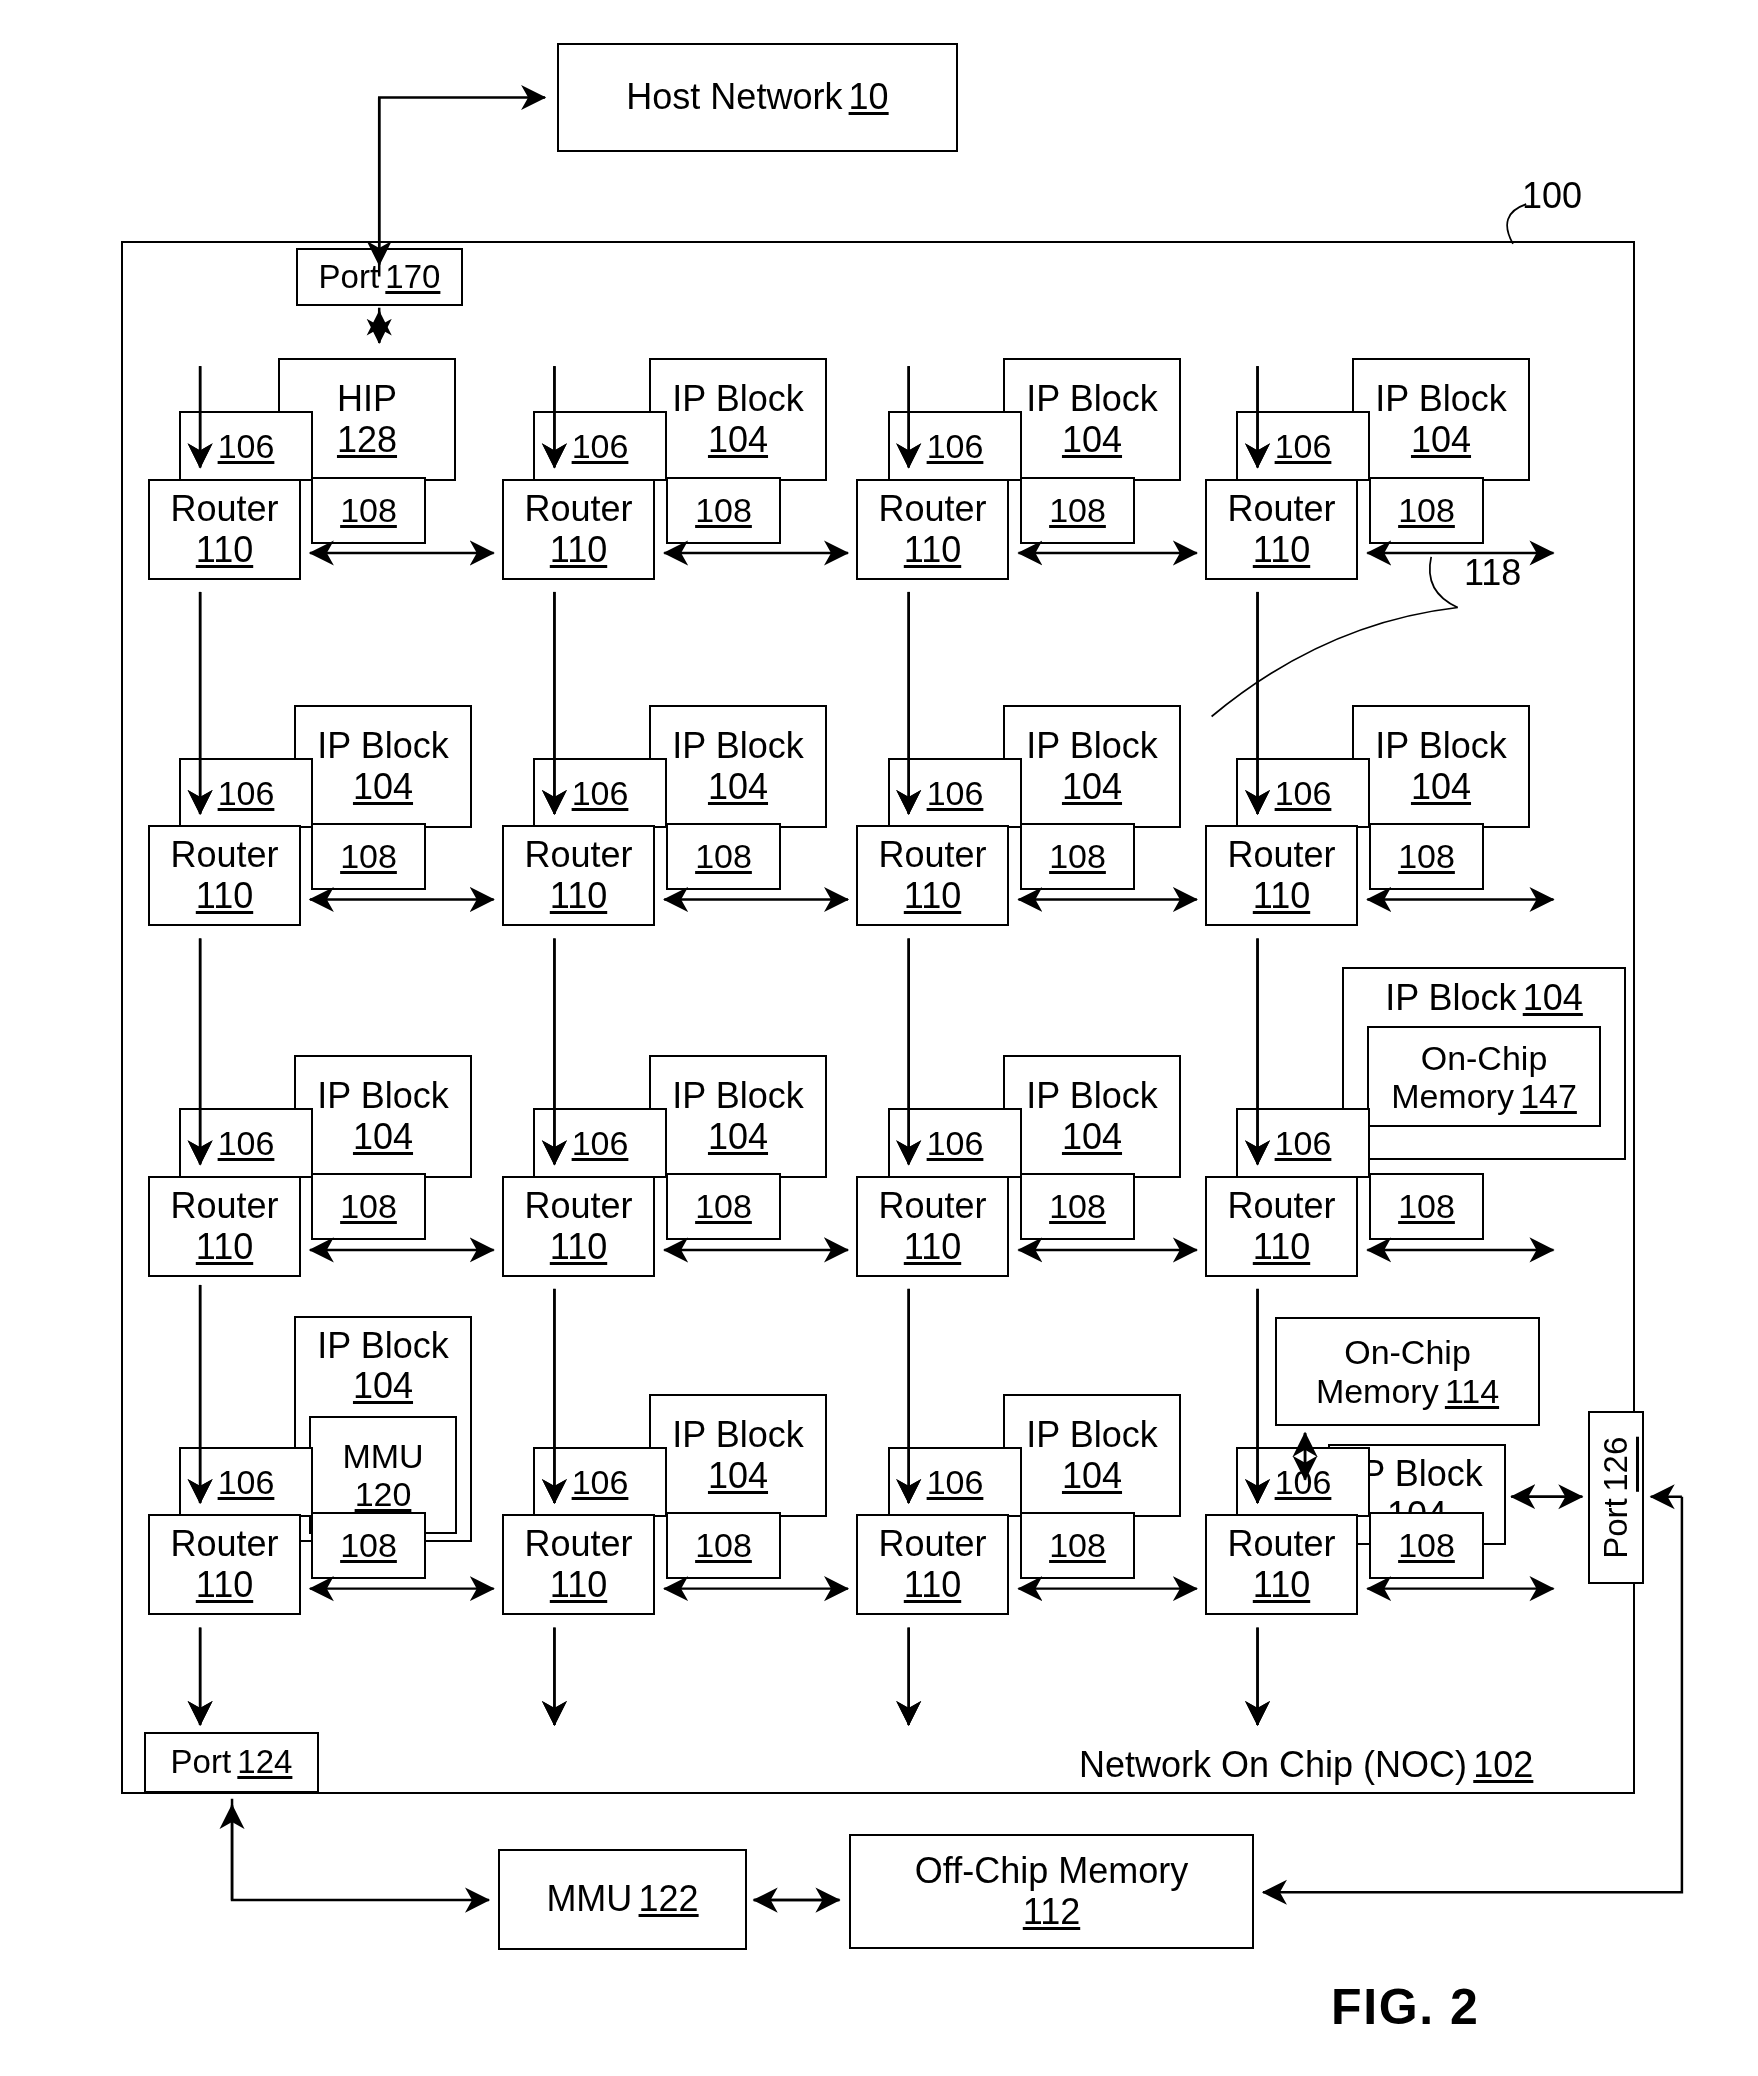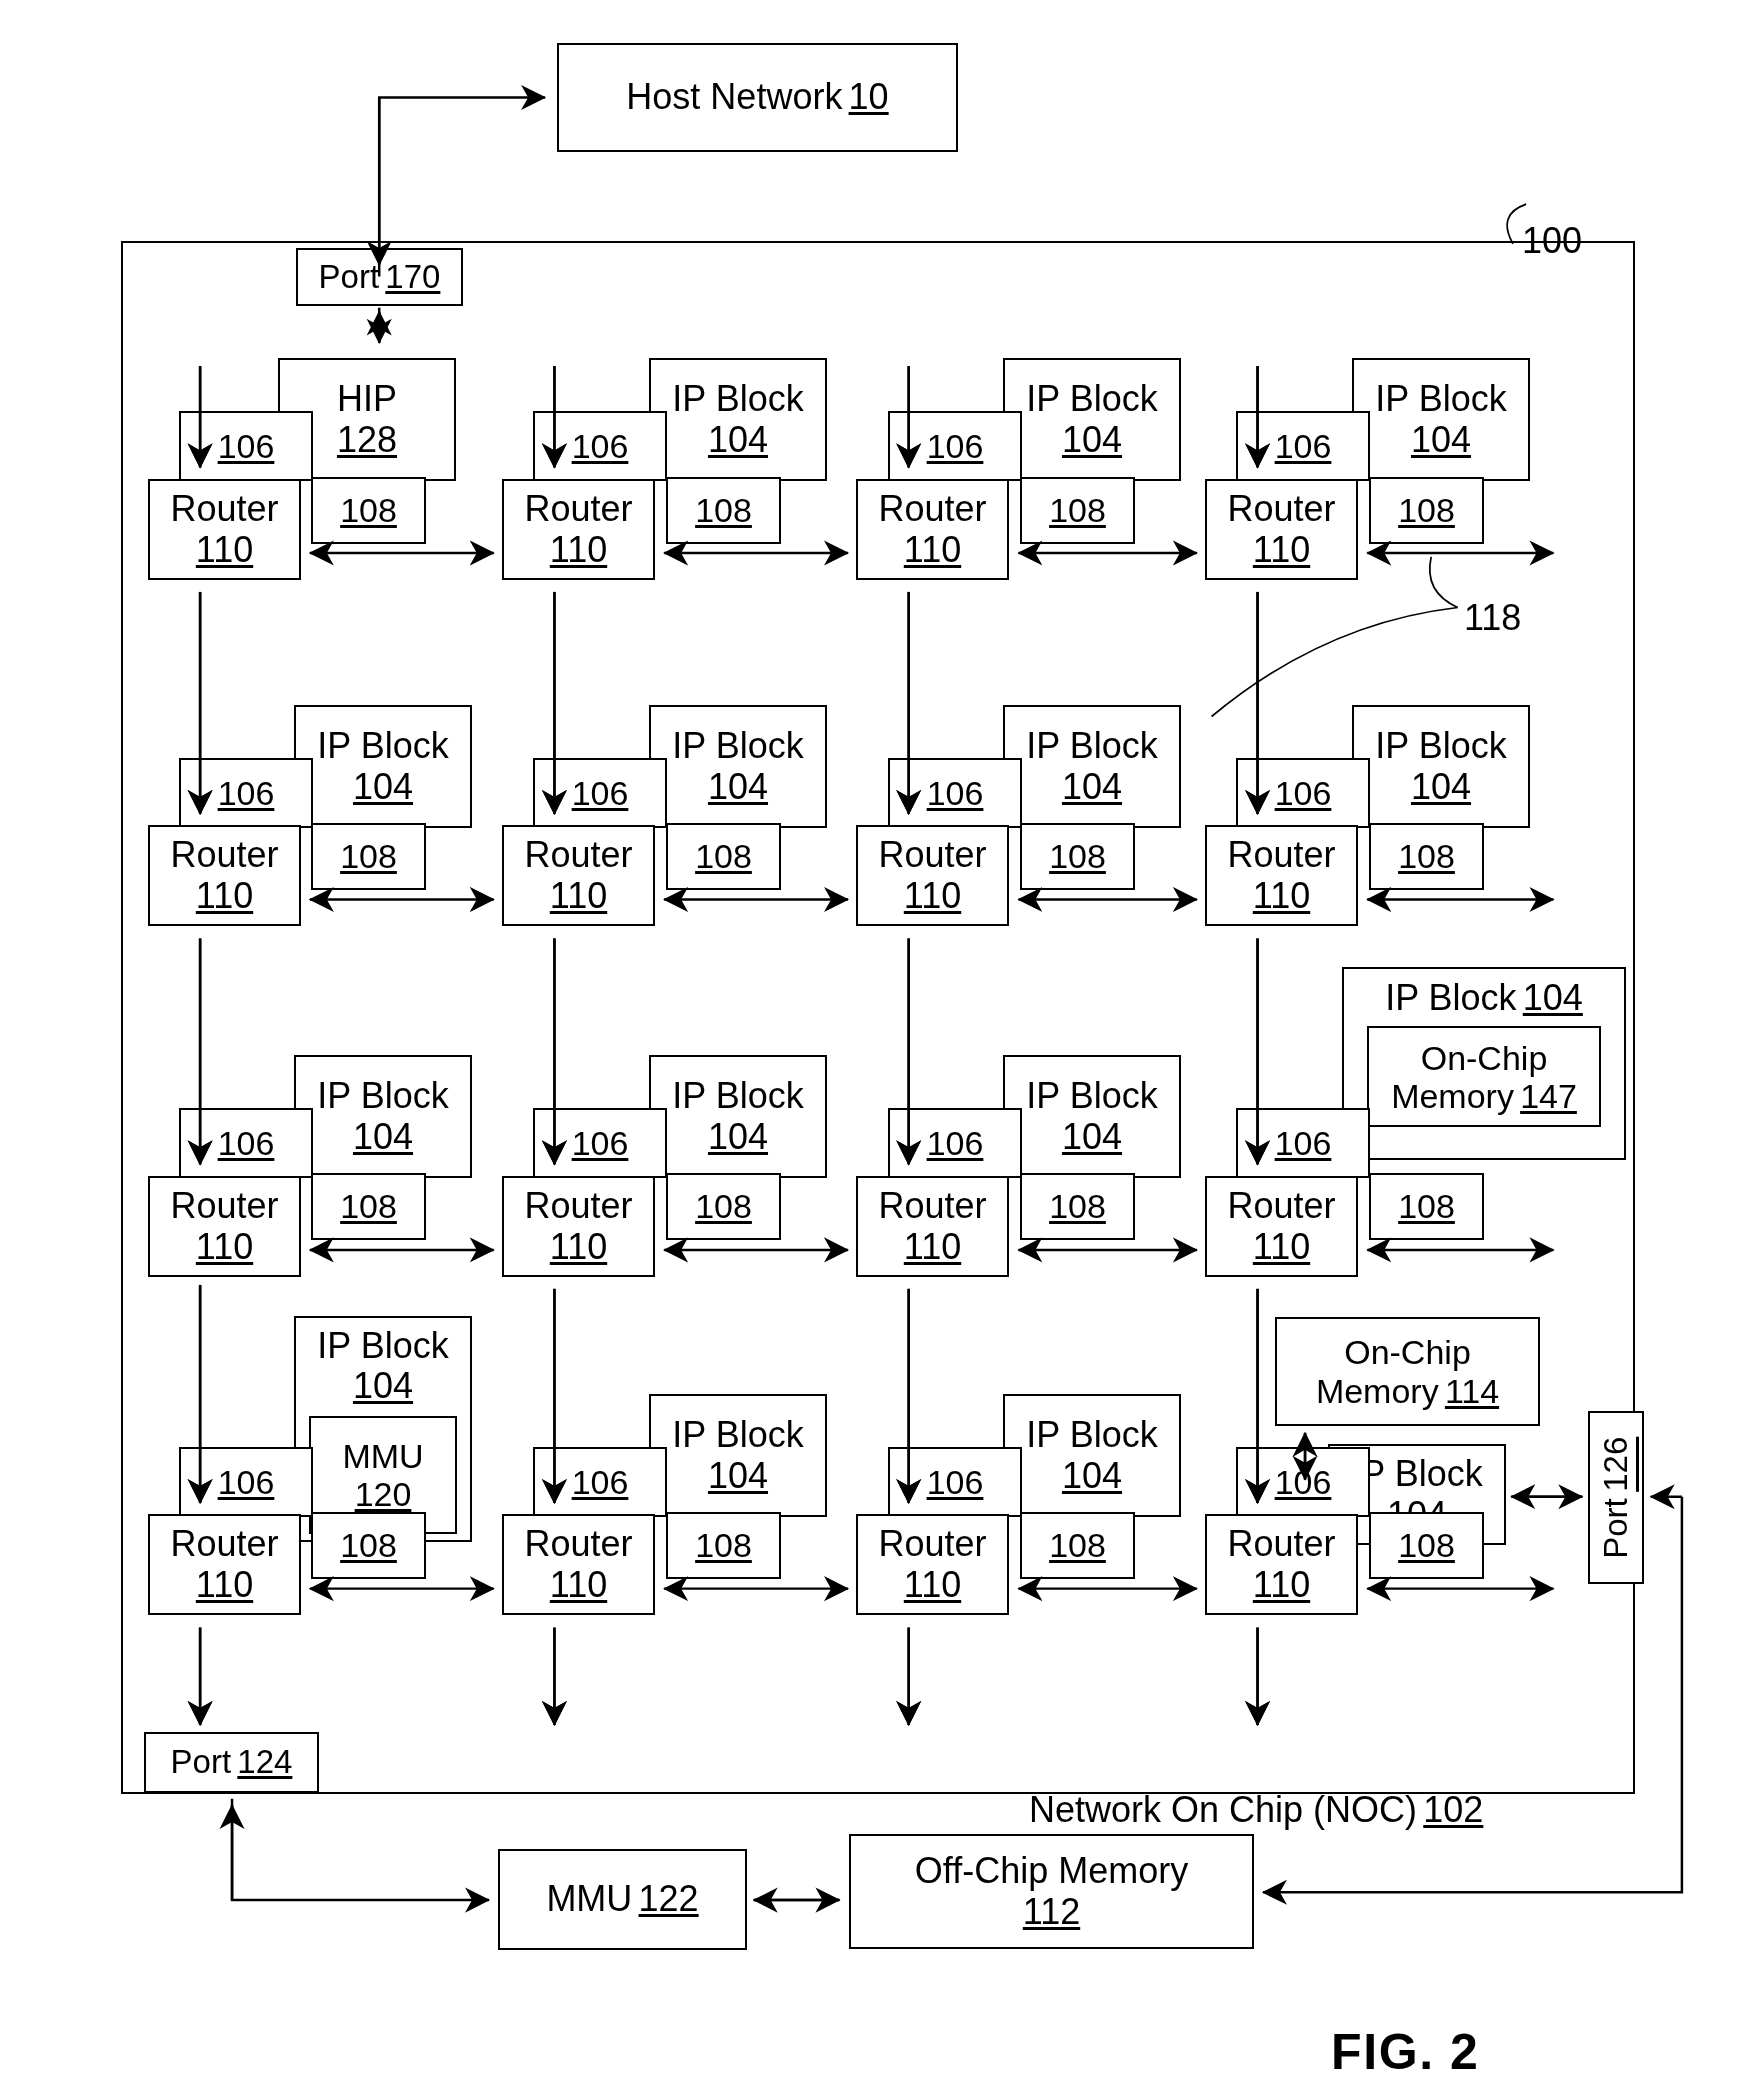--- a/index.html
+++ b/index.html
@@ -9,7 +9,7 @@
   .box{position:absolute;border:2.3px solid #000;background:#fff;box-sizing:border-box;
        display:flex;flex-direction:column;align-items:center;justify-content:center;
        text-align:center;line-height:1.12;}
-  .lbl{position:absolute;background:transparent;white-space:nowrap;margin-top:45px;}
+  .lbl{position:absolute;background:transparent;white-space:nowrap;}
   .u{text-decoration:underline;text-underline-offset:3.1px;text-decoration-thickness:3.1px;}
   .t42{font-size:33px;}
   .t44{font-size:34px;}

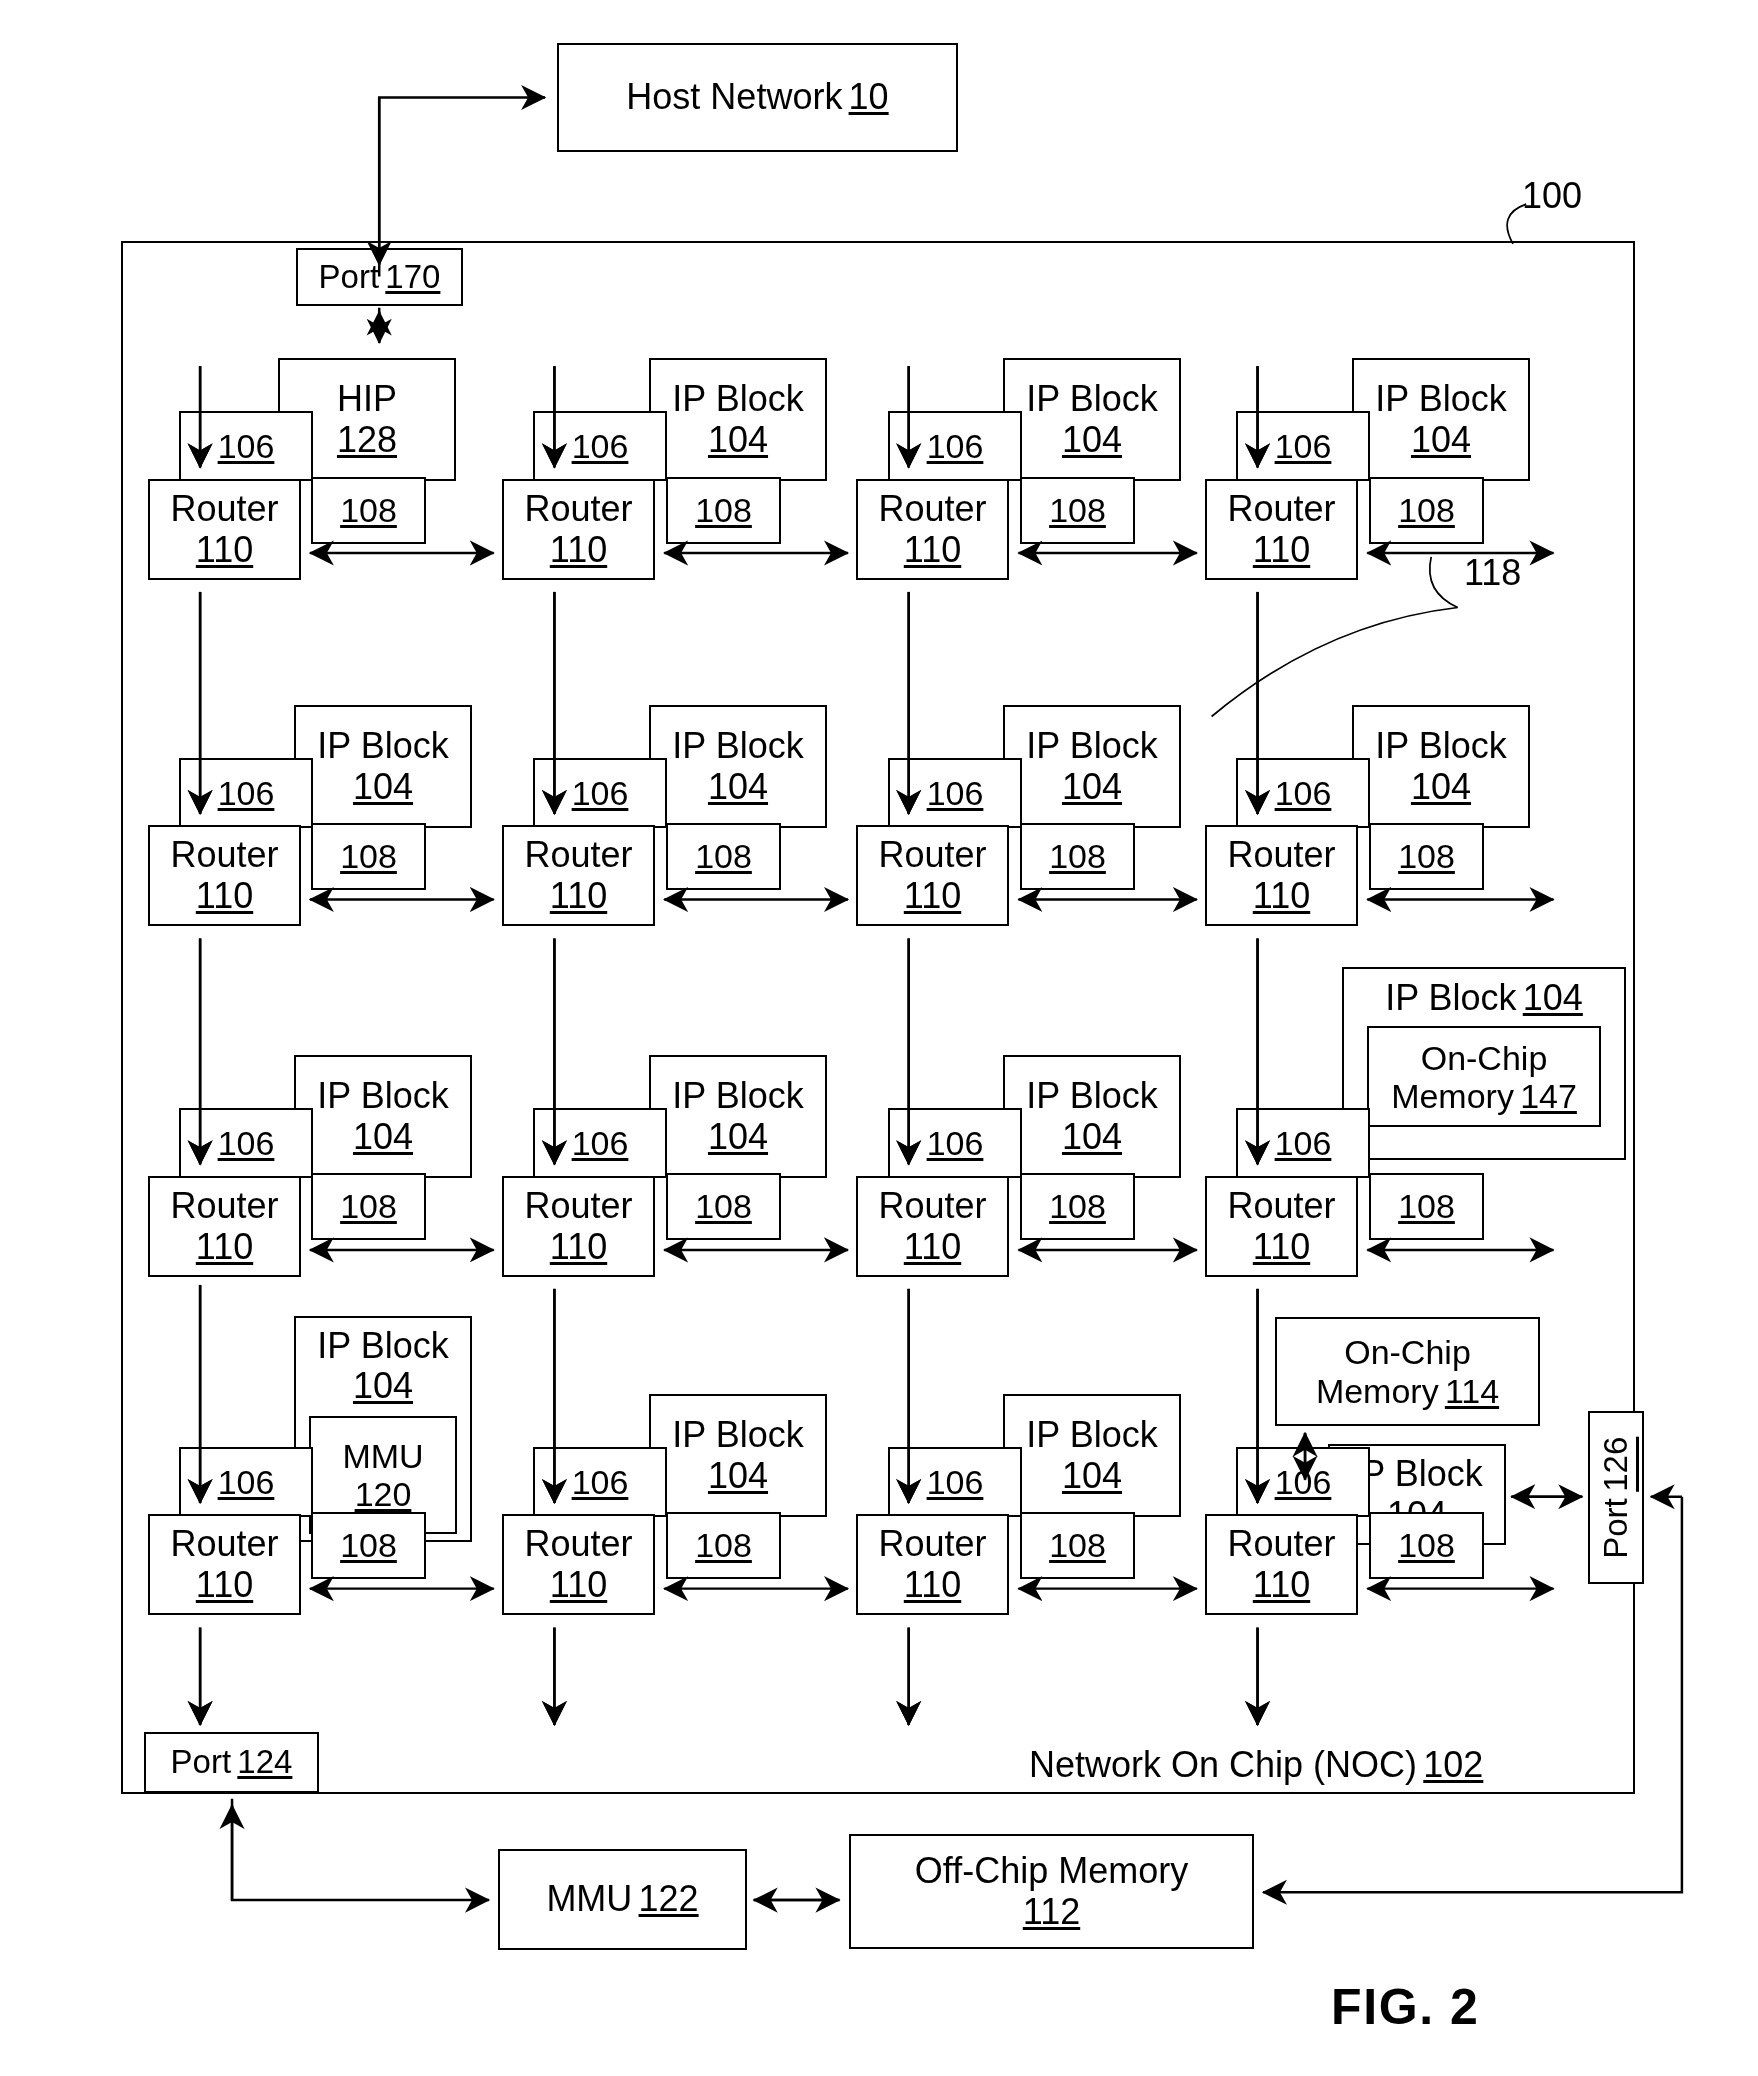--- a/index.html
+++ b/index.html
@@ -59,7 +59,7 @@
     </div>
   </div>
 
-  <div class="lbl t46 row" style="left:1029px;top:1744px;">
+  <div class="lbl t46 row" style="left:1079px;top:1744px;">
     <span>Network On Chip (NOC)</span>
     <span class="u">102</span>
   </div>

